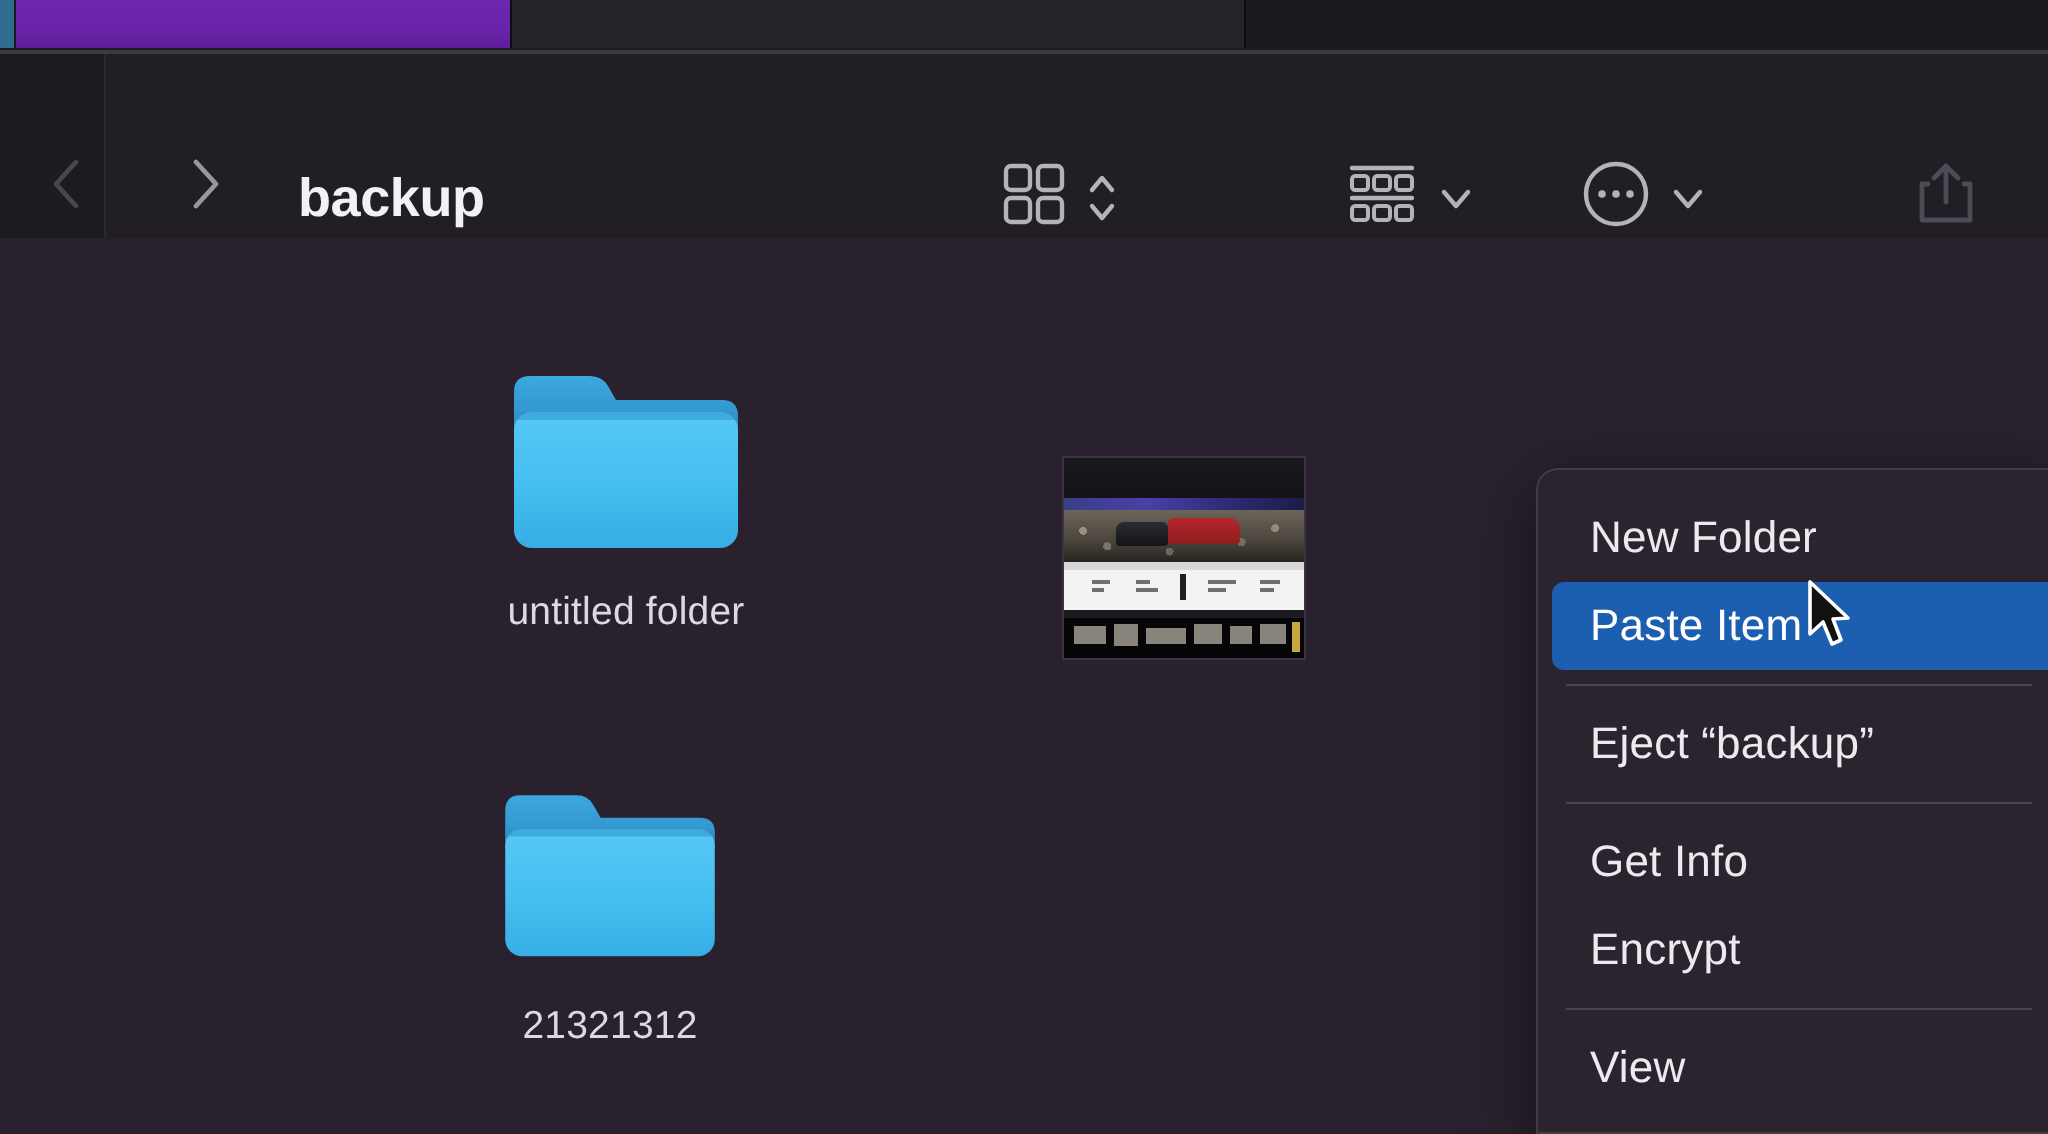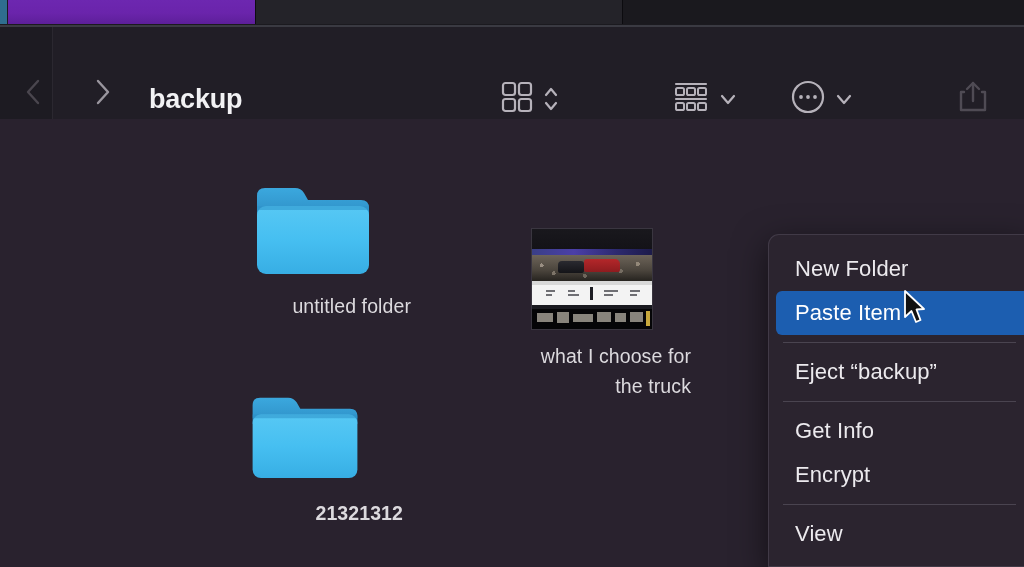--- a/index.html
+++ b/index.html
@@ -134,7 +134,7 @@
   .item {
     position: absolute;
     width: 196px;
-    text-align: right;
+    text-align: center;
   }
   .item-icon {
     height: 124px;

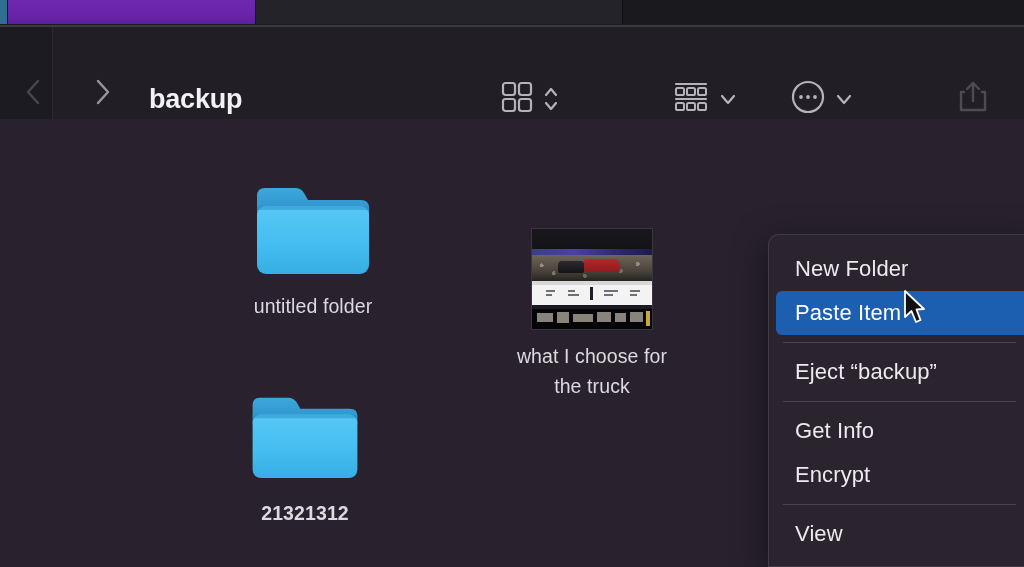--- a/index.html
+++ b/index.html
@@ -449,10 +449,6 @@
             </div>
           </div>
         </div>
-        <div class="item-label">
-          <div>what I choose for</div>
-          <div>the truck</div>
-        </div>
       </div>
 
       <div class="item" id="item-21321312">

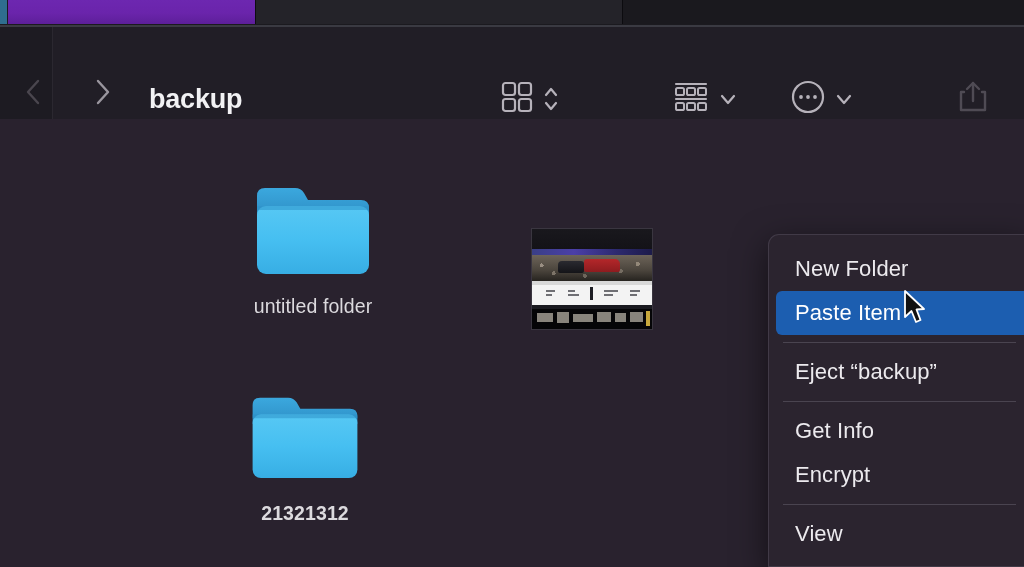--- a/index.html
+++ b/index.html
@@ -151,7 +151,7 @@
 
   #item-untitled-folder { left: 215px; top: 48px; }
   #item-truck           { left: 493px; top: 98px; width: 198px; }
-  #item-21321312        { left: 207px; top: 255px; font-weight: bold; }
+  #item-21321312        { left: 207px; top: 255px; }
 
   
   .folder-svg { display: block; }

